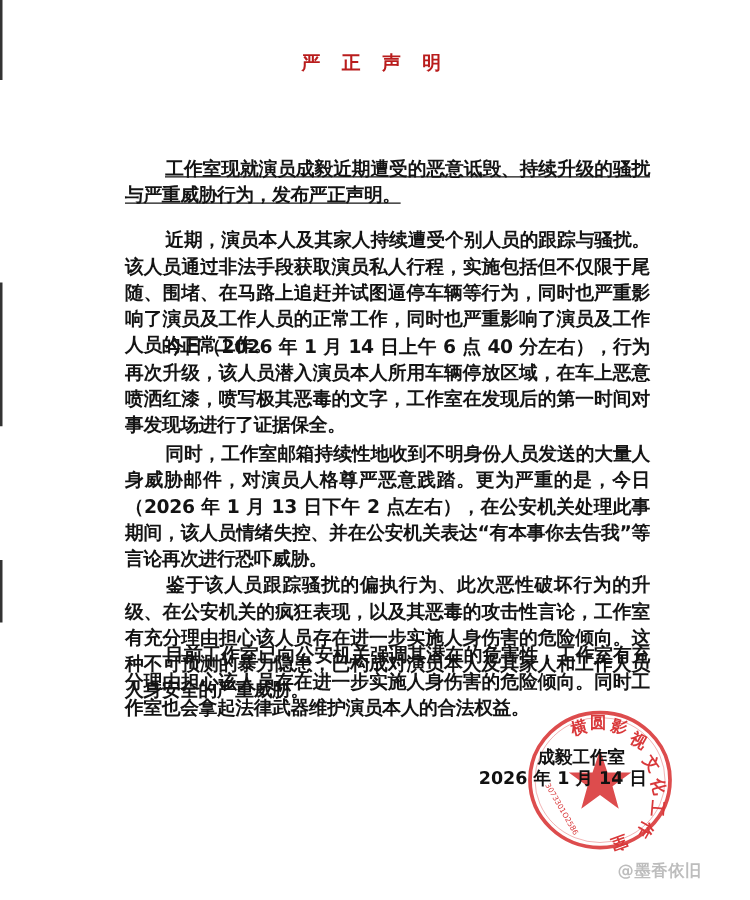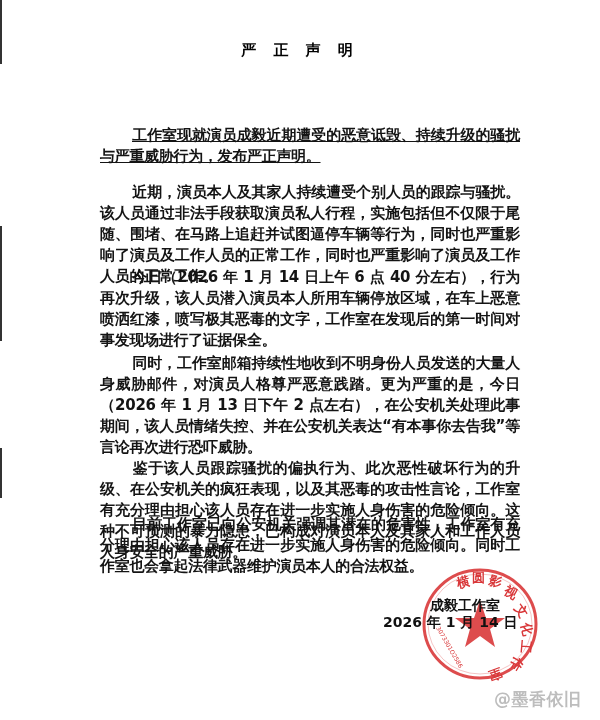--- a/index.html
+++ b/index.html
@@ -14,7 +14,7 @@
   }
   .title {
     position: absolute; top: 41px; left: 0; width: 600px; text-align: center;
-    font-size: 15px; font-weight: bold; letter-spacing: 6px; color: #000000;
+    font-size: 15px; font-weight: bold; letter-spacing: 6px; color: #b91c1c;
   }
   .para {
     position: absolute; left: 100px; width: 420px;

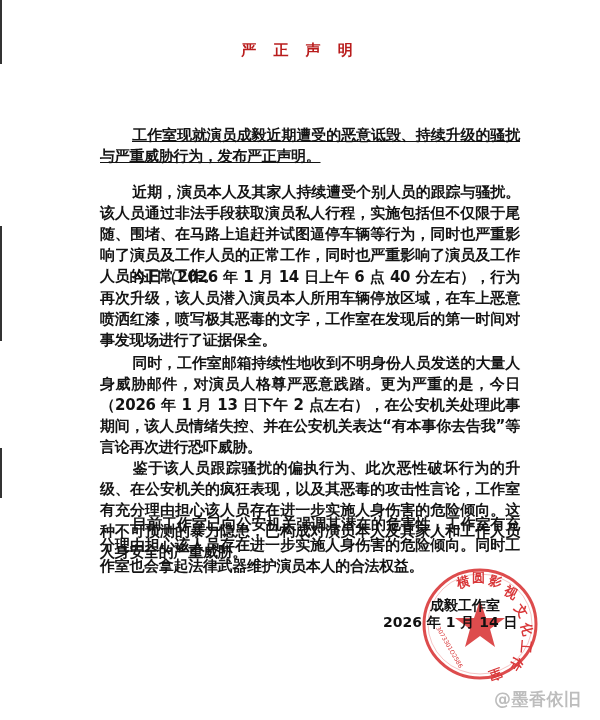--- a/index.html
+++ b/index.html
@@ -30,7 +30,7 @@
     position: absolute; left: 418px; top: 566px; width: 122px; height: 116px;
   }
   .watermark {
-    position: absolute; left: 494px; top: 688px; font-size: 17px;
+    position: absolute; left: 494px; top: 688px; font-size: 13px;
     color: #bdbdbd; font-weight: bold; letter-spacing: 0.5px;
   }
 </style>

